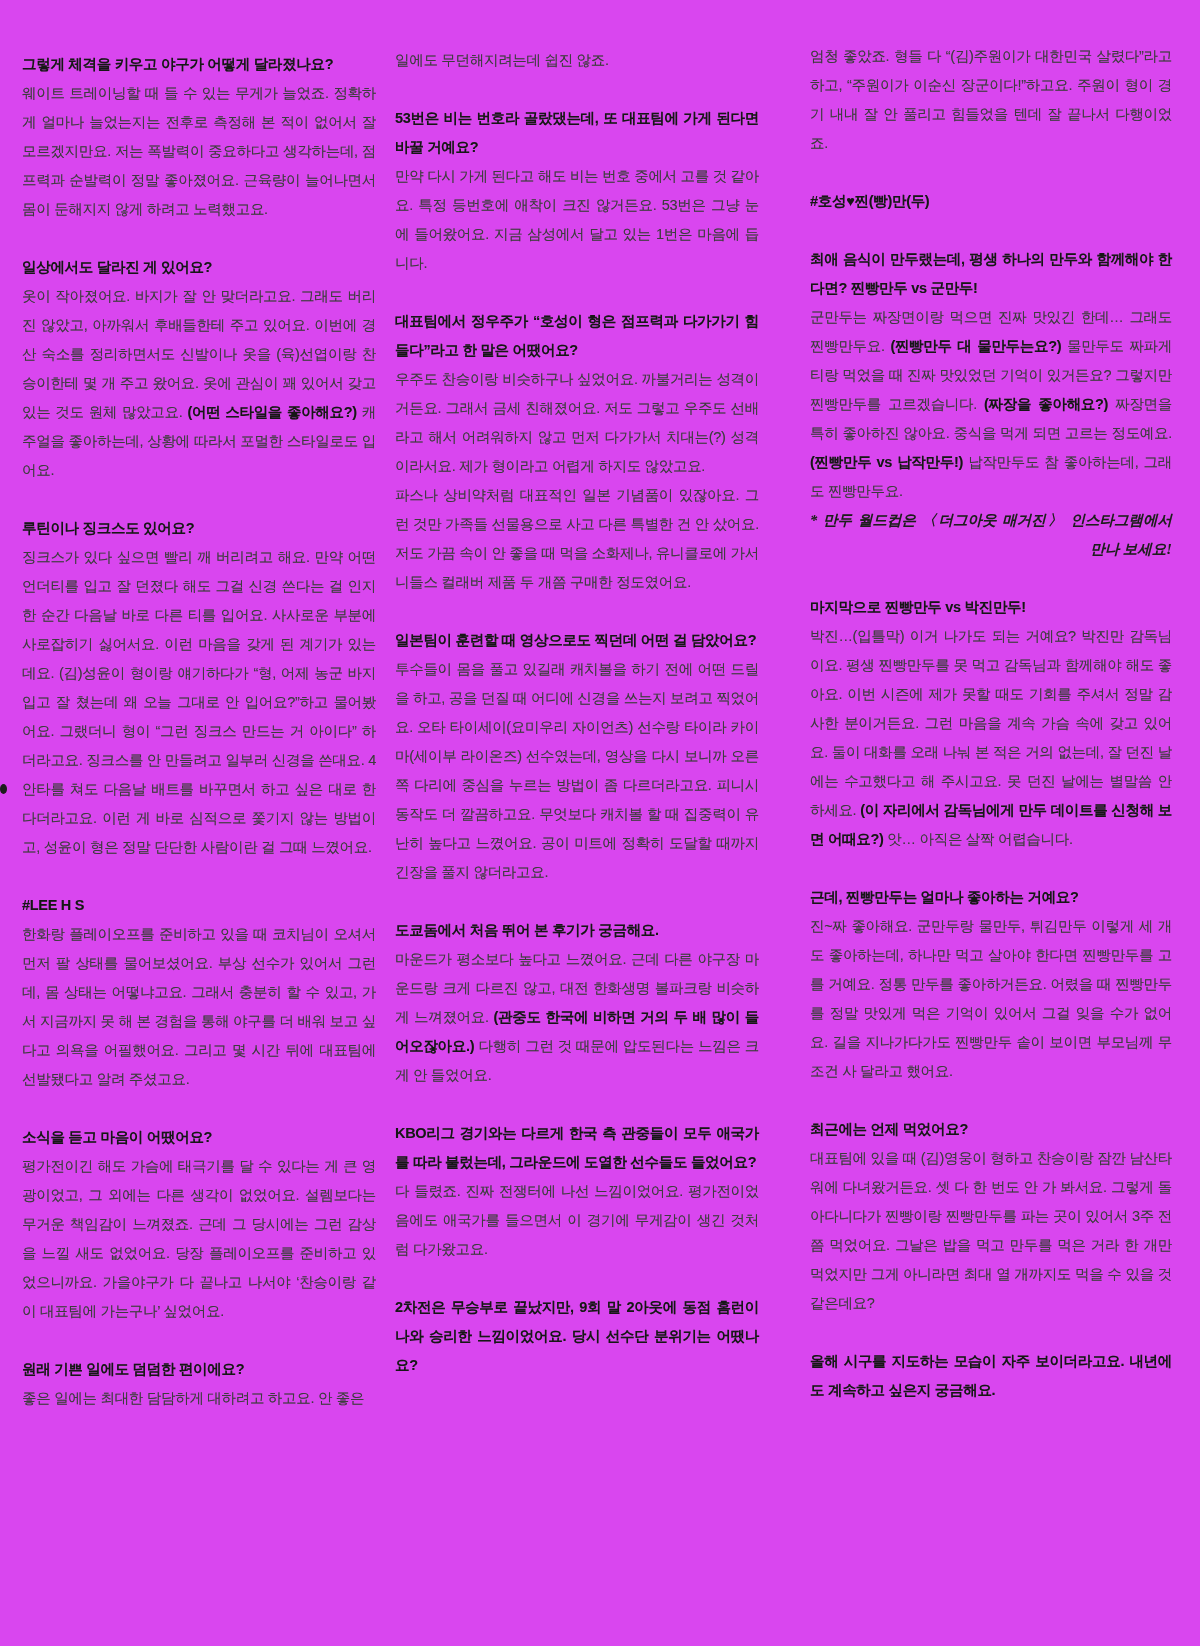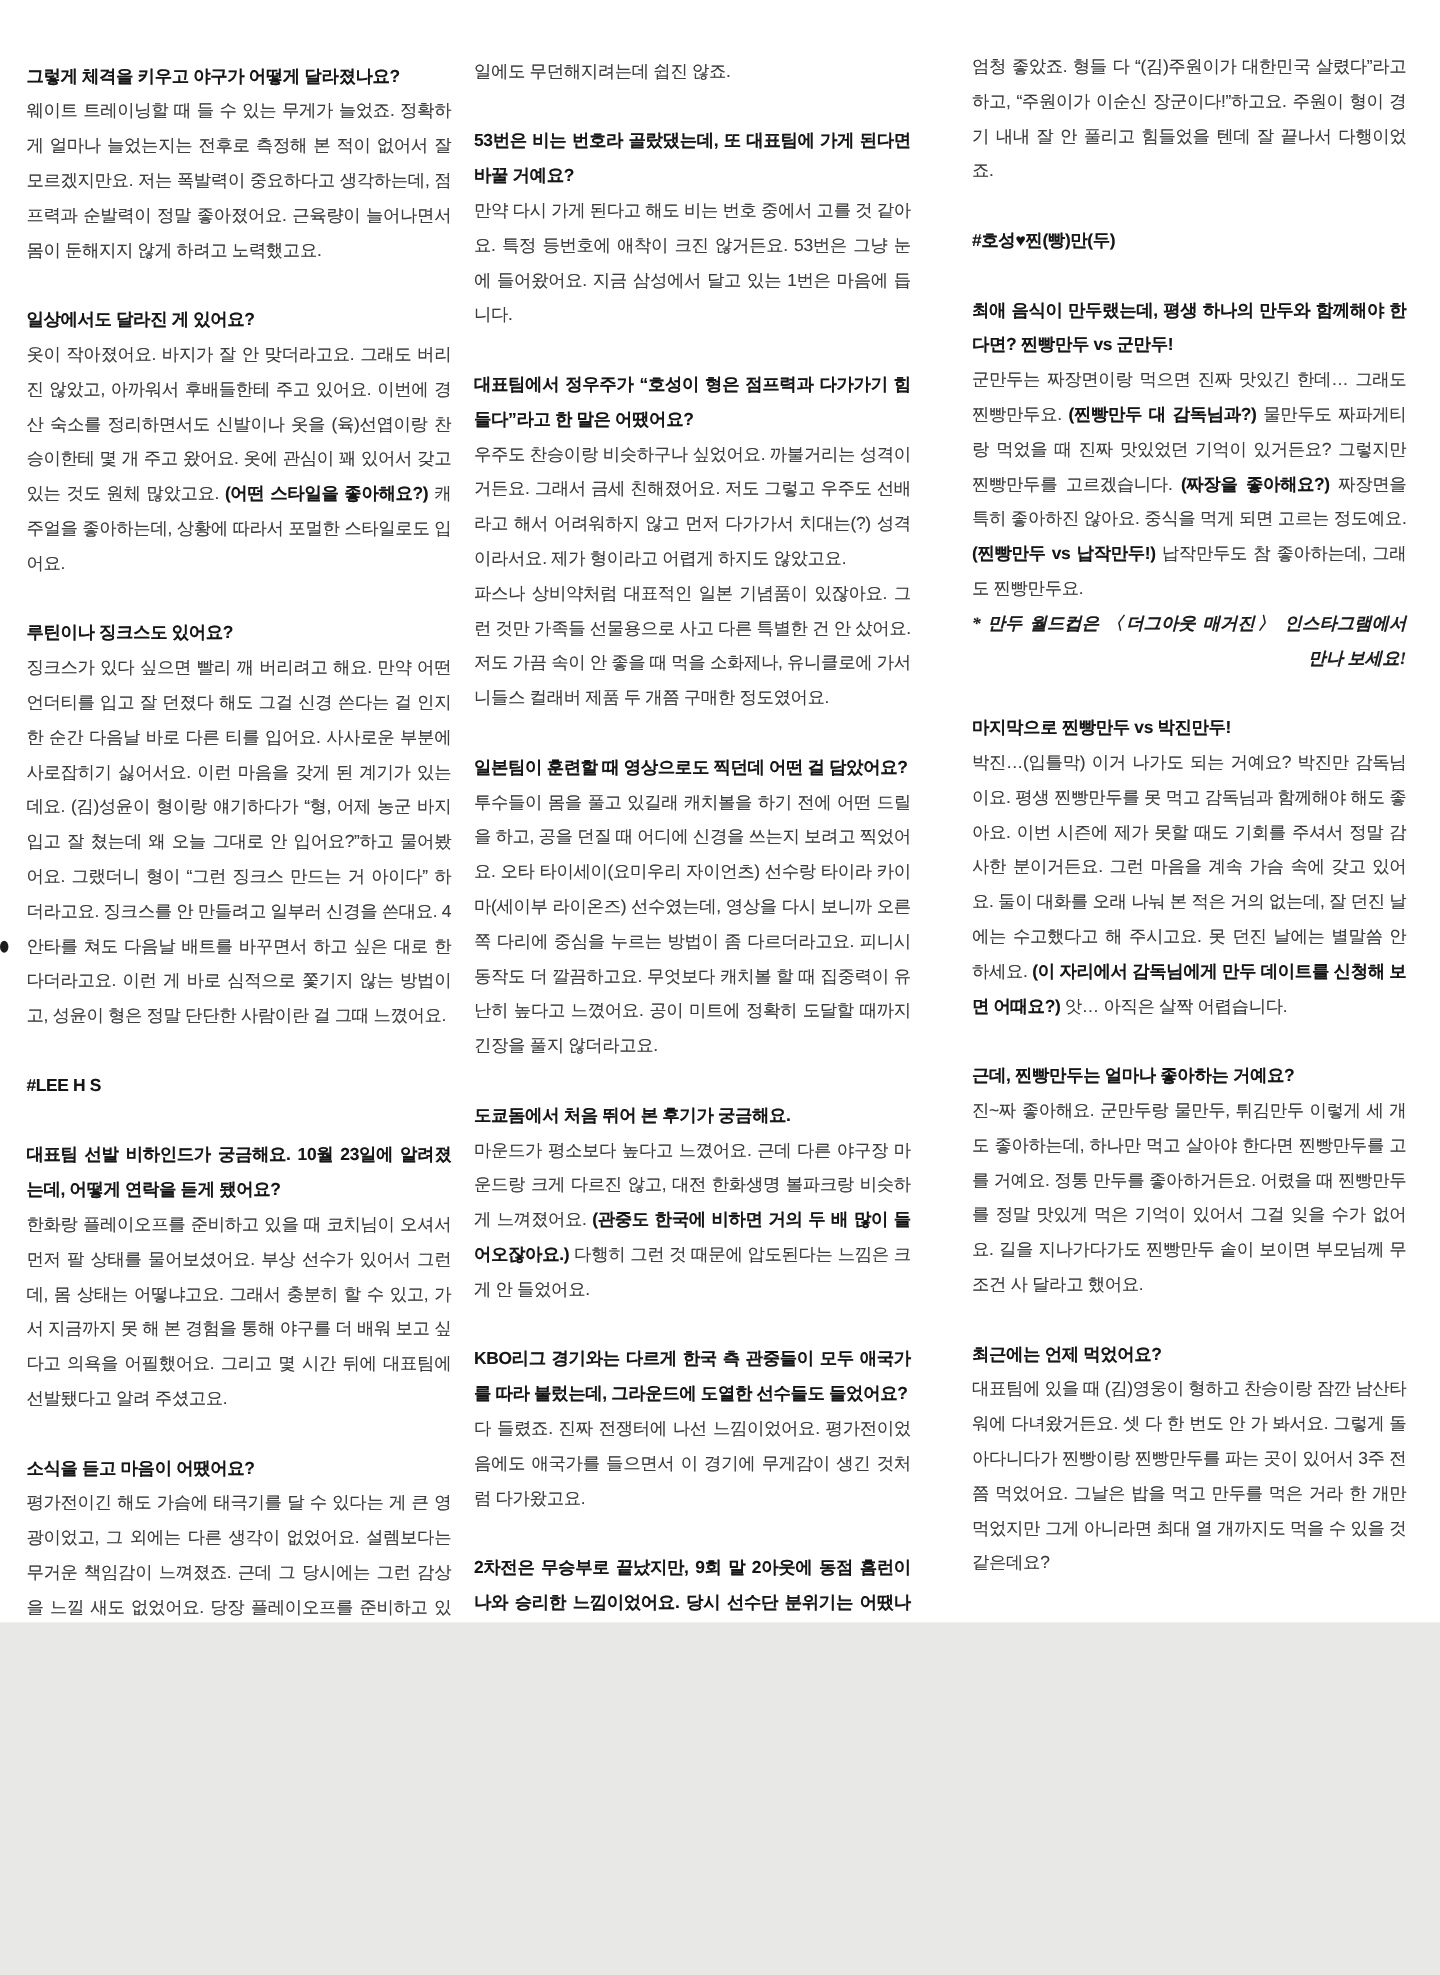--- a/index.html
+++ b/index.html
@@ -10,9 +10,9 @@
   .page {
     position: relative;
     width: 1200px;
-    height: 1352px;
+    height: 1646px;
     margin: 0 auto;
-    background: #ffffff;
+    background: #d946ef;
     overflow: hidden;
     color: #3d3d3d;
   }

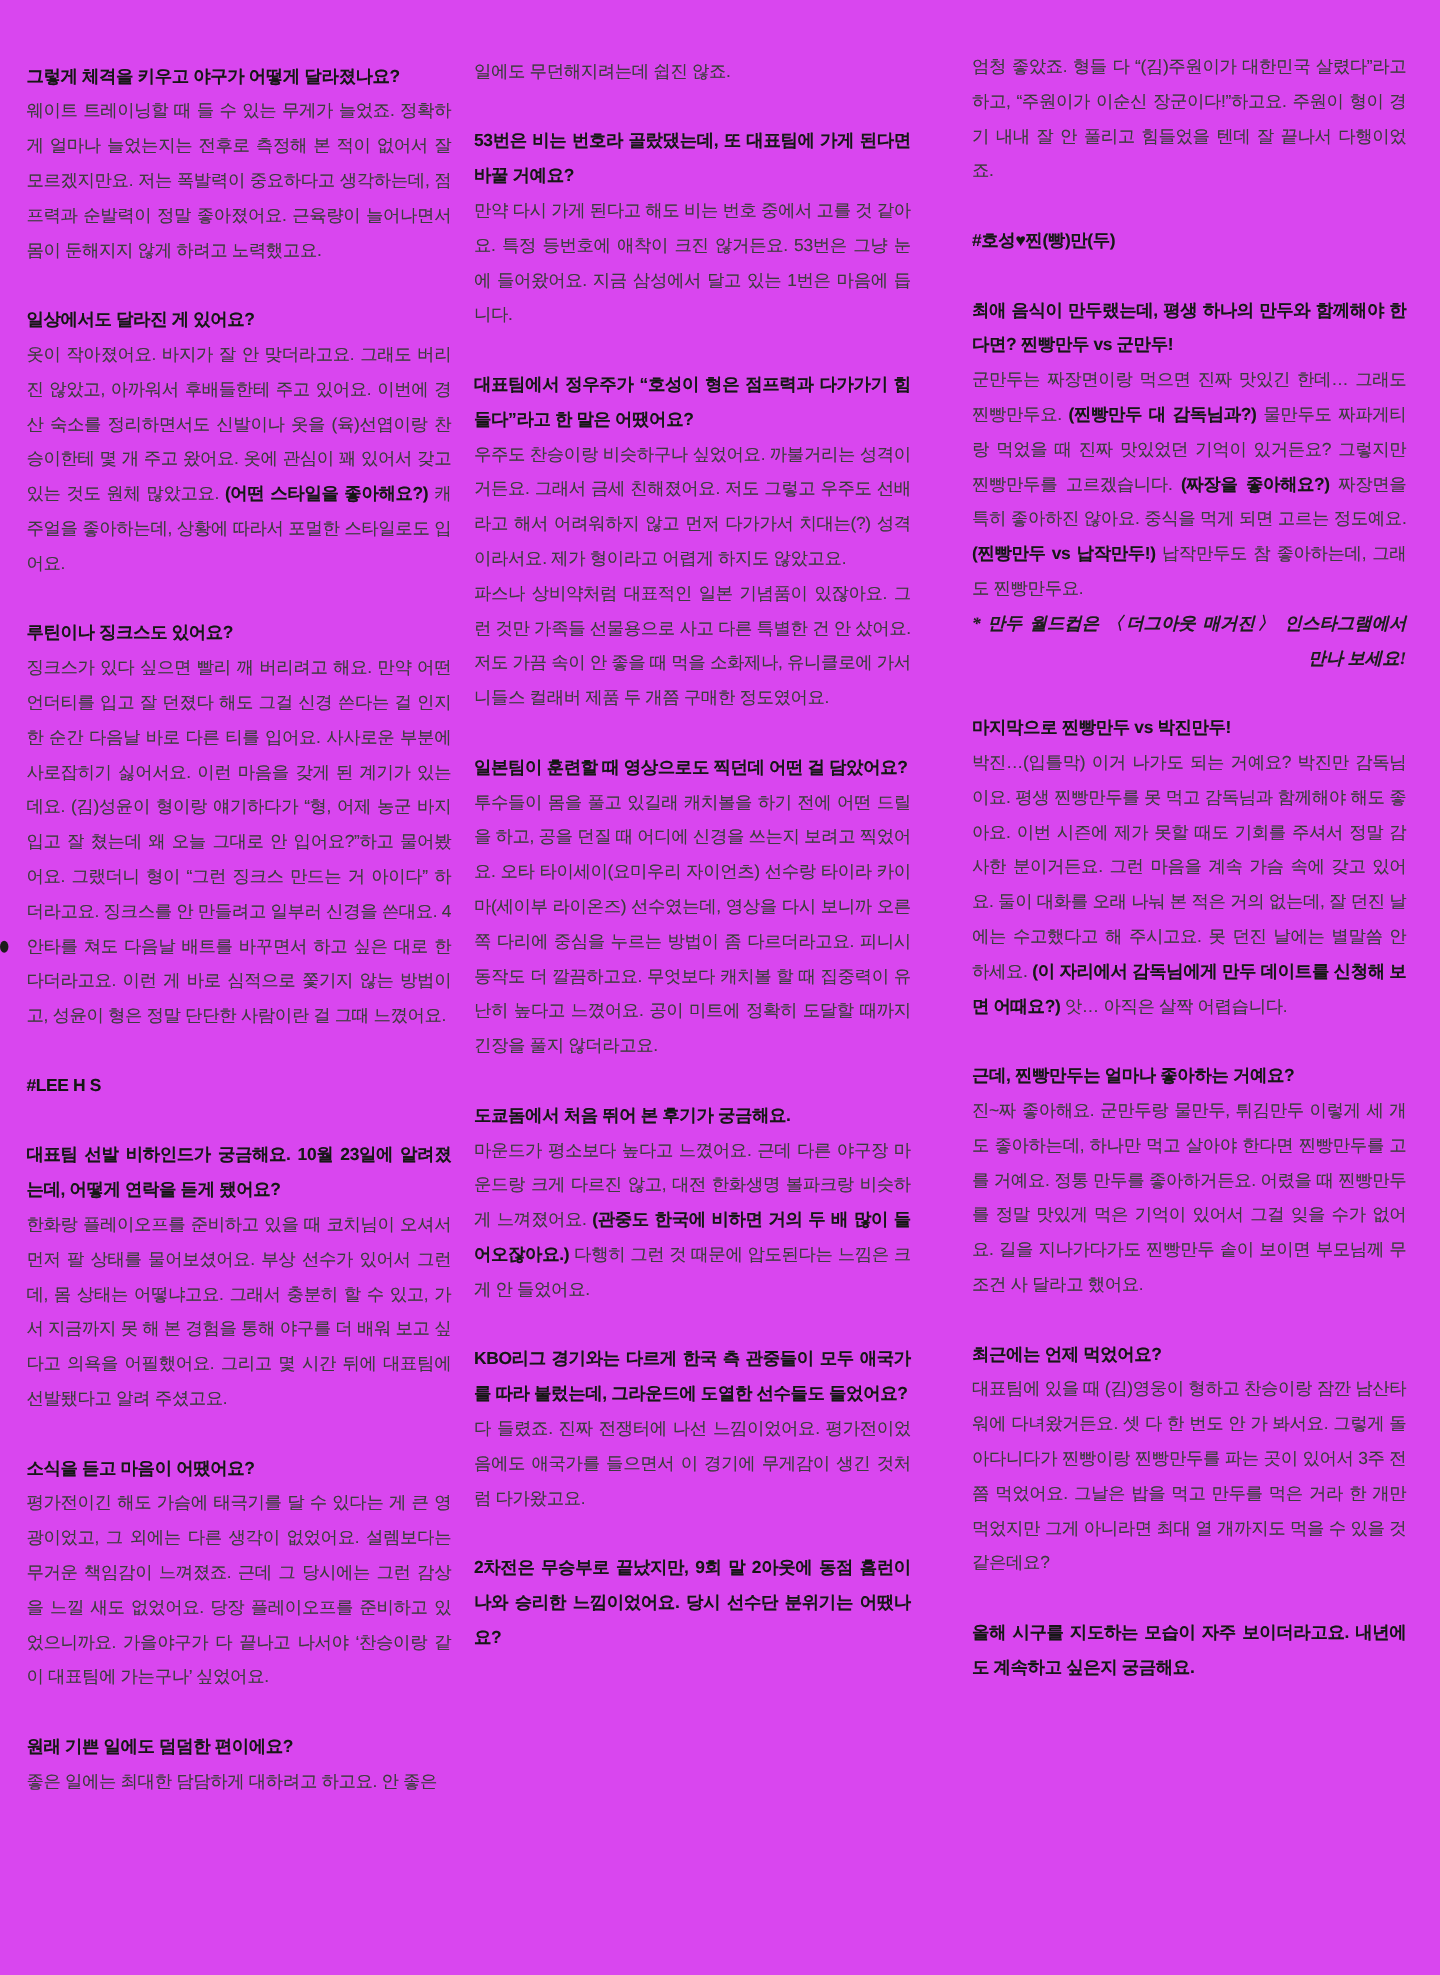--- a/index.html
+++ b/index.html
@@ -90,7 +90,7 @@
       <p class="blk answer"><span>엄청 좋았죠. 형들 다 “(김)주원이가 대한민국 살렸다”라고 하고, “주원이가 이순신 장군이다!”하고요. 주원이 형이 경기 내내 잘 안 풀리고 힘들었을 텐데 잘 끝나서 다행이었죠.</span></p>
       <p class="blk tag"><span>#호성♥찐(빵)만(두)</span></p>
       <p class="blk question"><span>최애 음식이 만두랬는데, 평생 하나의 만두와 함께해야 한다면? 찐빵만두 vs 군만두!</span></p>
-      <p class="blk answer"><span>군만두는 짜장면이랑 먹으면 진짜 맛있긴 한데… 그래도 찐빵만두요. </span><span class="bd">(찐빵만두 대 감독님과?)</span><span> 물만두도 짜파게티랑 먹었을 때 진짜 맛있었던 기억이 있거든요? 그렇지만 찐빵만두를 고르겠습니다. </span><span class="bd">(짜장을 좋아해요?)</span><span> 짜장면을 특히 좋아하진 않아요. 중식을 먹게 되면 고르는 정도예요. </span><span class="bd">(찐빵만두 vs 납작만두!)</span><span> 납작만두도 참 좋아하는데, 그래도 찐빵만두요.</span></p>
+      <p class="blk answer"><span>군만두는 짜장면이랑 먹으면 진짜 맛있긴 한데… 그래도 찐빵만두요. </span><span class="bd">(찐빵만두 대 물만두는요?)</span><span> 물만두도 짜파게티랑 먹었을 때 진짜 맛있었던 기억이 있거든요? 그렇지만 찐빵만두를 고르겠습니다. </span><span class="bd">(짜장을 좋아해요?)</span><span> 짜장면을 특히 좋아하진 않아요. 중식을 먹게 되면 고르는 정도예요. </span><span class="bd">(찐빵만두 vs 납작만두!)</span><span> 납작만두도 참 좋아하는데, 그래도 찐빵만두요.</span></p>
       <p class="blk footnote"><span>* 만두 월드컵은 〈더그아웃 매거진〉 인스타그램에서 만나 보세요!</span></p>
       <p class="blk question"><span>마지막으로 찐빵만두 vs 박진만두!</span></p>
       <p class="blk answer"><span>박진…(입틀막) 이거 나가도 되는 거예요? 박진만 감독님이요. 평생 찐빵만두를 못 먹고 감독님과 함께해야 해도 좋아요. 이번 시즌에 제가 못할 때도 기회를 주셔서 정말 감사한 분이거든요. 그런 마음을 계속 가슴 속에 갖고 있어요. 둘이 대화를 오래 나눠 본 적은 거의 없는데, 잘 던진 날에는 수고했다고 해 주시고요. 못 던진 날에는 별말씀 안 하세요. </span><span class="bd">(이 자리에서 감독님에게 만두 데이트를 신청해 보면 어때요?)</span><span> 앗… 아직은 살짝 어렵습니다.</span></p>

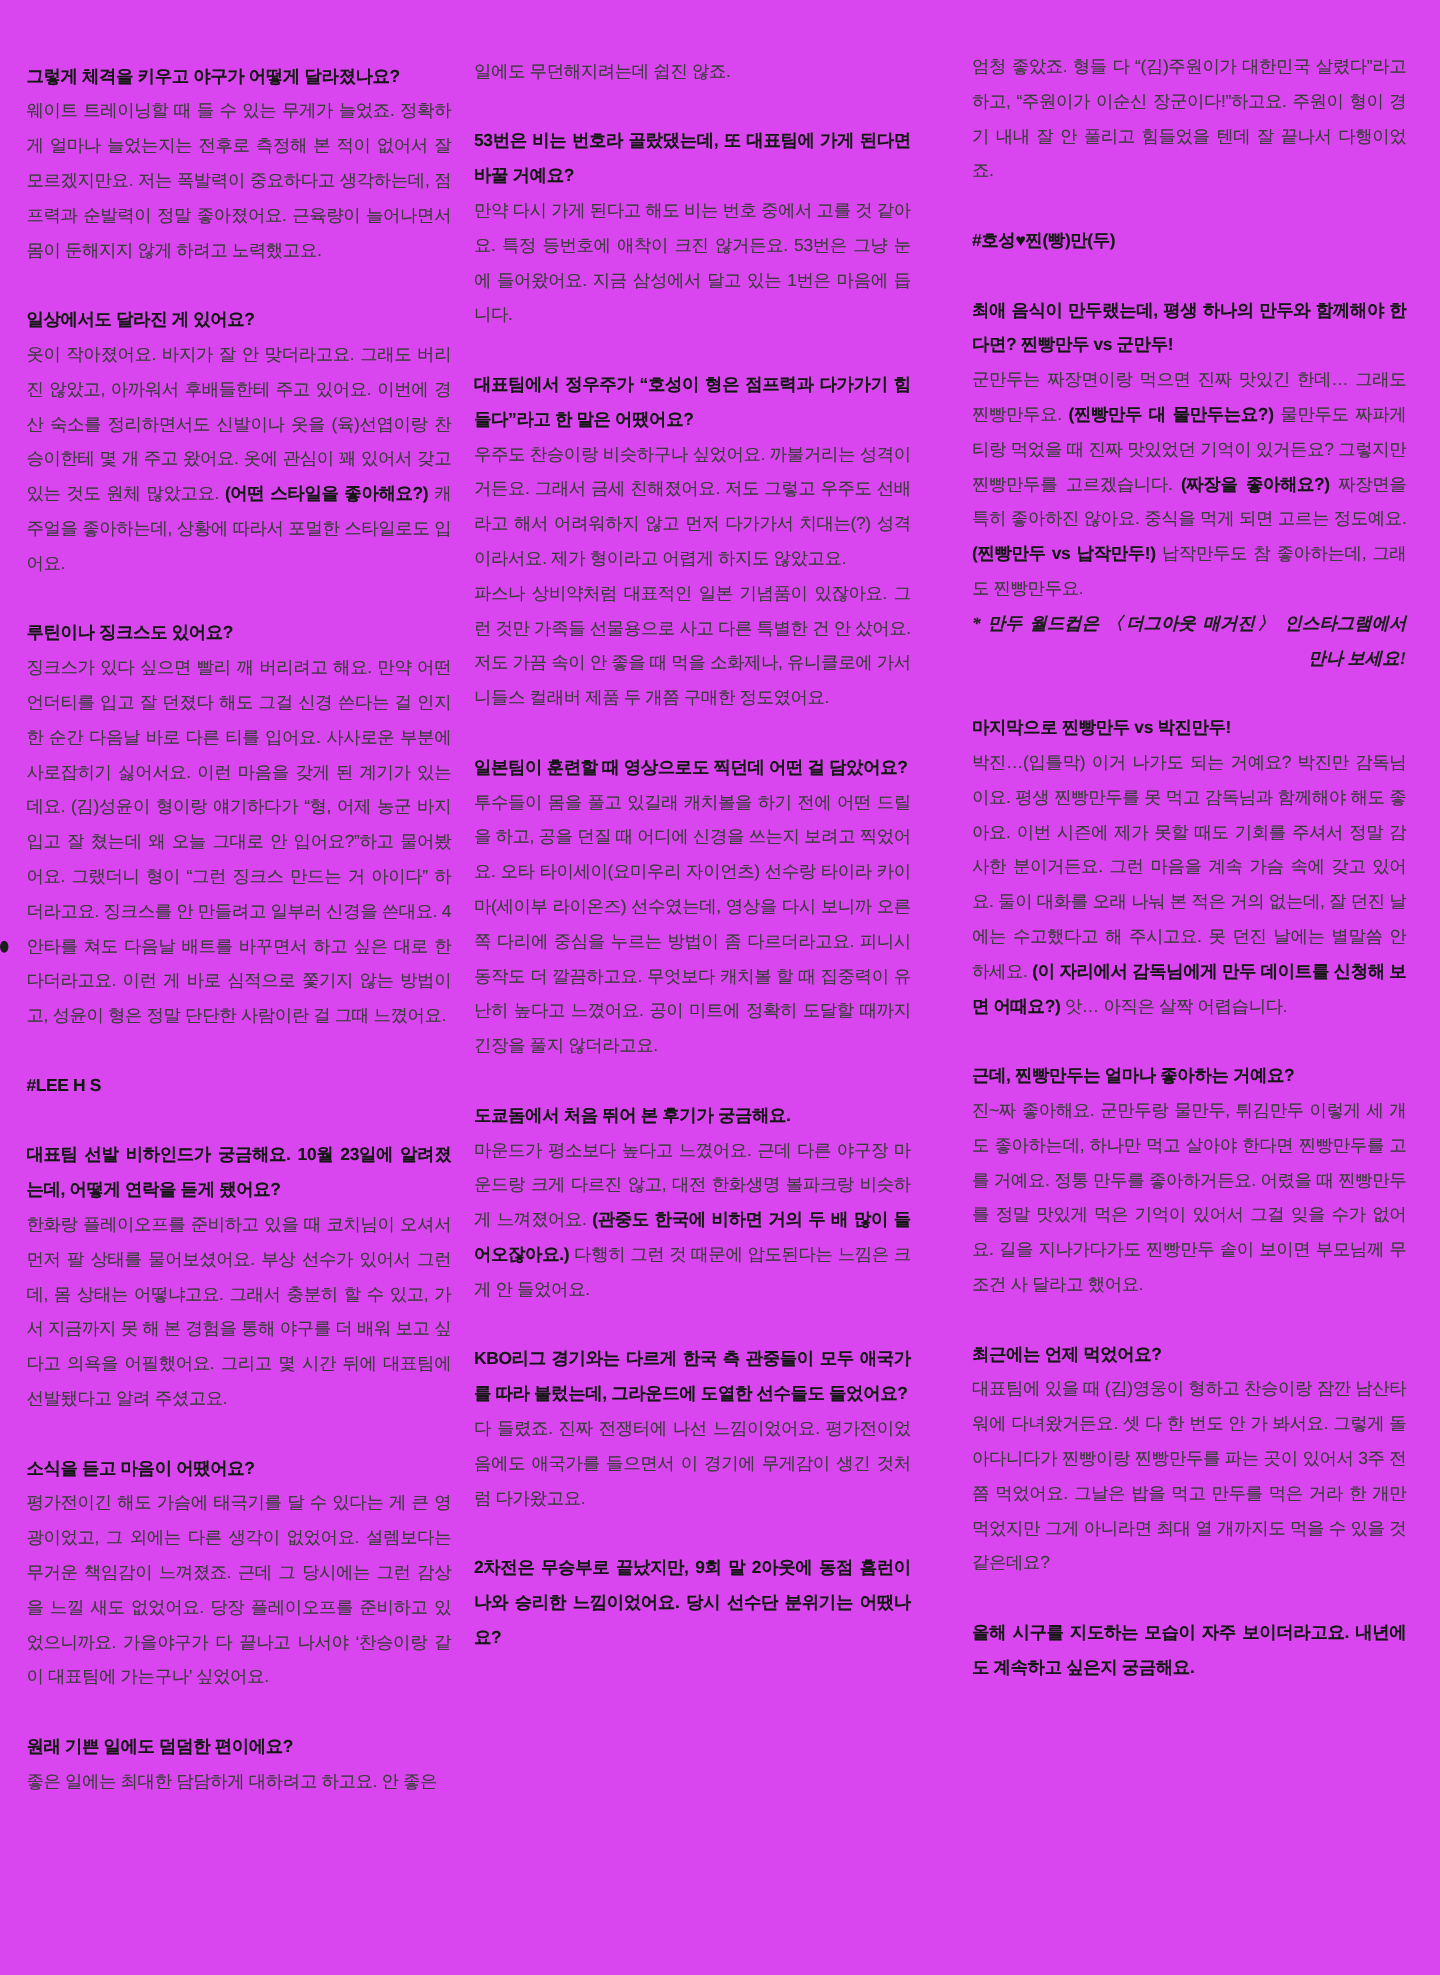--- a/index.html
+++ b/index.html
@@ -64,7 +64,6 @@
       <p class="blk question"><span>루틴이나 징크스도 있어요?</span></p>
       <p class="blk answer"><span>징크스가 있다 싶으면 빨리 깨 버리려고 해요. 만약 어떤 언더티를 입고 잘 던졌다 해도 그걸 신경 쓴다는 걸 인지한 순간 다음날 바로 다른 티를 입어요. 사사로운 부분에 사로잡히기 싫어서요. 이런 마음을 갖게 된 계기가 있는데요. (김)성윤이 형이랑 얘기하다가 “형, 어제 농군 바지 입고 잘 쳤는데 왜 오늘 그대로 안 입어요?”하고 물어봤어요. 그랬더니 형이 “그런 징크스 만드는 거 아이다” 하더라고요. 징크스를 안 만들려고 일부러 신경을 쓴대요. 4안타를 쳐도 다음날 배트를 바꾸면서 하고 싶은 대로 한다더라고요. 이런 게 바로 심적으로 쫓기지 않는 방법이고, 성윤이 형은 정말 단단한 사람이란 걸 그때 느꼈어요.</span></p>
       <p class="blk tag"><span>#LEE H S</span></p>
-      <p class="blk question"><span>대표팀 선발 비하인드가 궁금해요. 10월 23일에 알려졌는데, 어떻게 연락을 듣게 됐어요?</span></p>
       <p class="blk answer"><span>한화랑 플레이오프를 준비하고 있을 때 코치님이 오셔서 먼저 팔 상태를 물어보셨어요. 부상 선수가 있어서 그런데, 몸 상태는 어떻냐고요. 그래서 충분히 할 수 있고, 가서 지금까지 못 해 본 경험을 통해 야구를 더 배워 보고 싶다고 의욕을 어필했어요. 그리고 몇 시간 뒤에 대표팀에 선발됐다고 알려 주셨고요.</span></p>
       <p class="blk question"><span>소식을 듣고 마음이 어땠어요?</span></p>
       <p class="blk answer"><span>평가전이긴 해도 가슴에 태극기를 달 수 있다는 게 큰 영광이었고, 그 외에는 다른 생각이 없었어요. 설렘보다는 무거운 책임감이 느껴졌죠. 근데 그 당시에는 그런 감상을 느낄 새도 없었어요. 당장 플레이오프를 준비하고 있었으니까요. 가을야구가 다 끝나고 나서야 ‘찬승이랑 같이 대표팀에 가는구나’ 싶었어요.</span></p>

